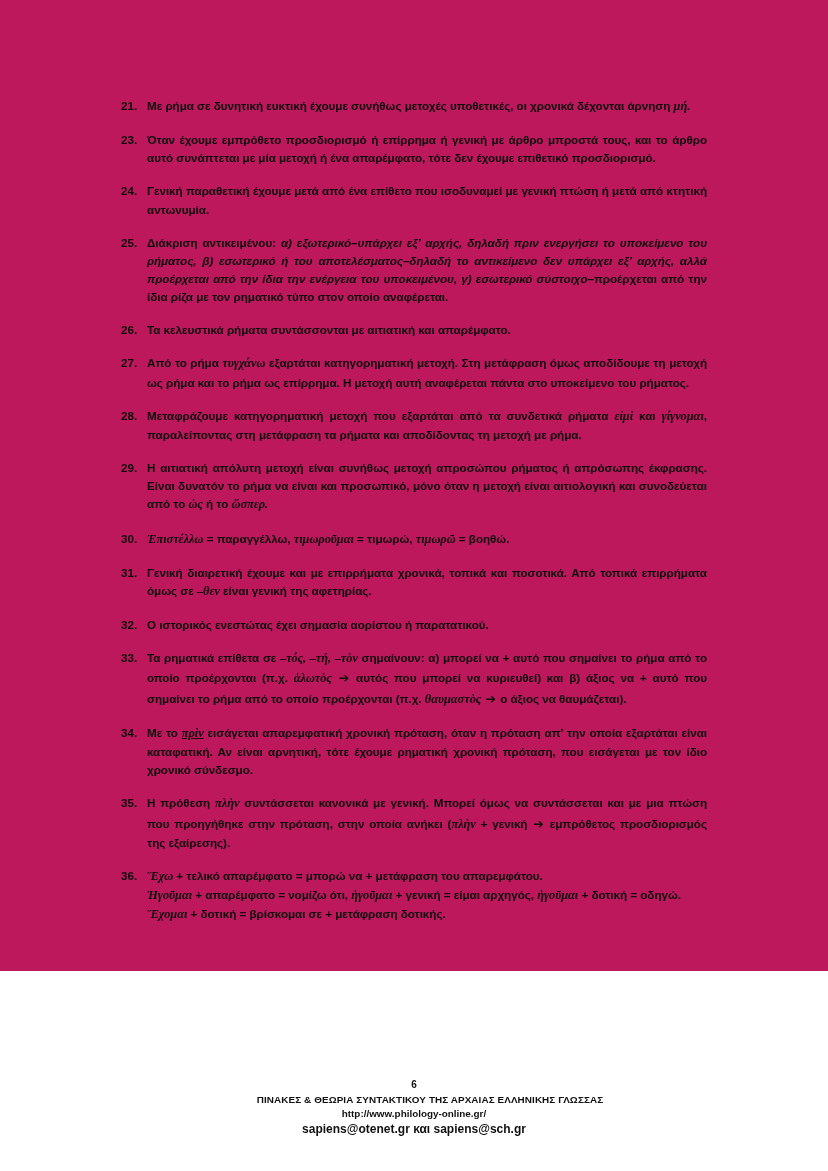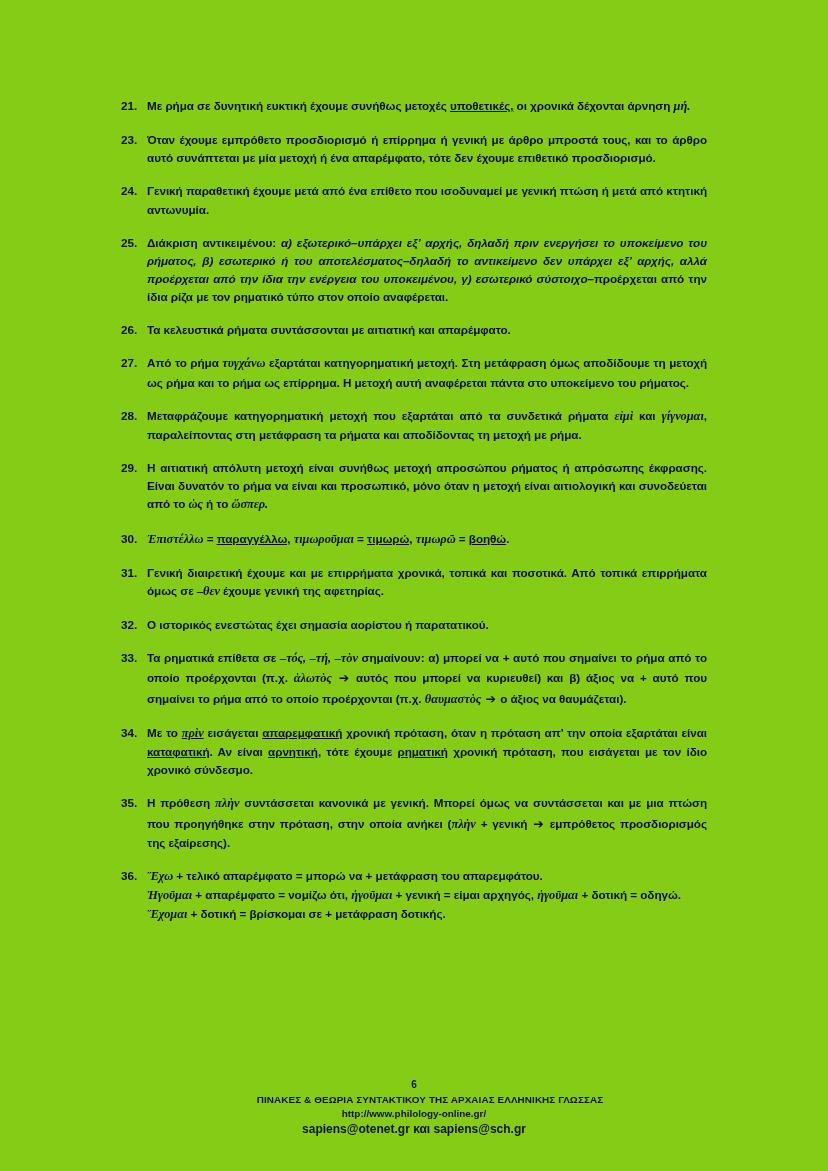--- a/index.html
+++ b/index.html
@@ -21,8 +21,8 @@
     left: 0;
     top: 0;
     width: 828px;
-    height: 1171px;
-    background: #84cc16;
+    height: 971px;
+    background: #be185d;
   }
   .content {
     position: absolute;

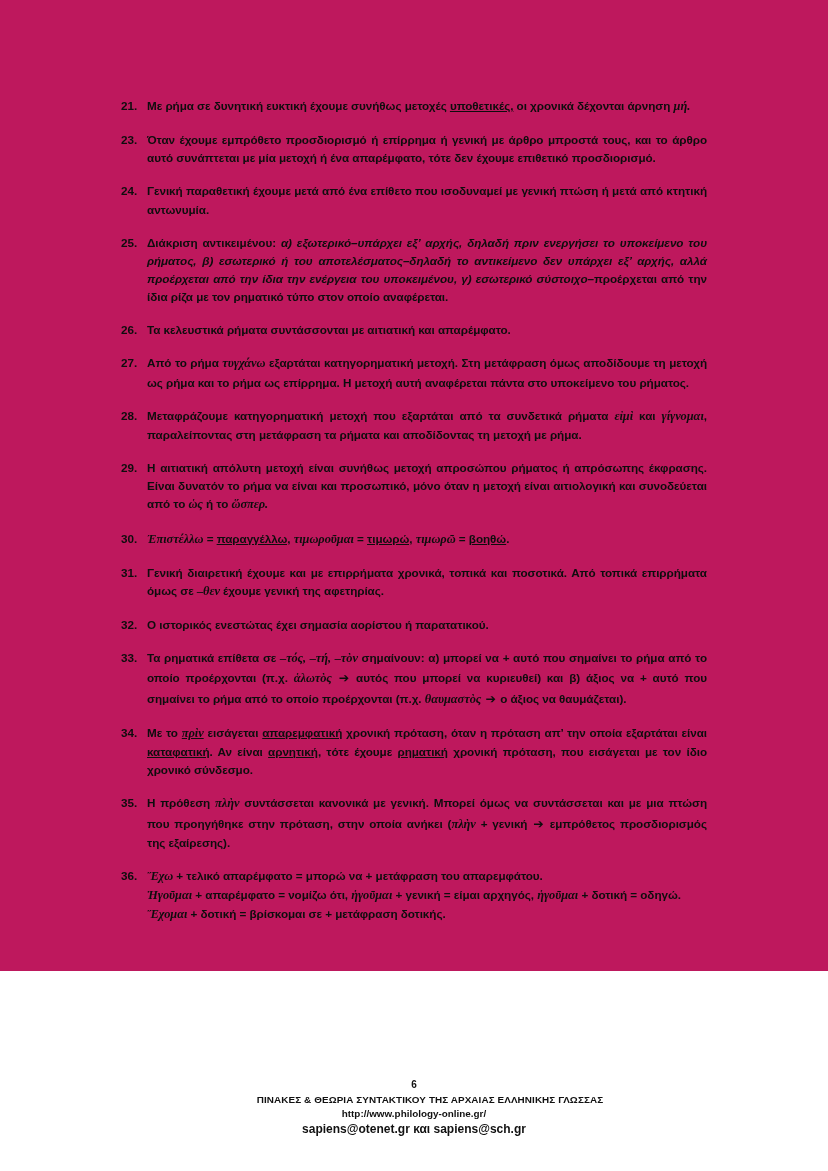--- a/index.html
+++ b/index.html
@@ -71,7 +71,7 @@
   .it {
     font-style: italic;
   }
-  .ul { text-decoration: underline; }
+  .ul { }
   .ul-gk {
     font-family: "Liberation Serif", "DejaVu Serif", serif;
     font-style: italic;

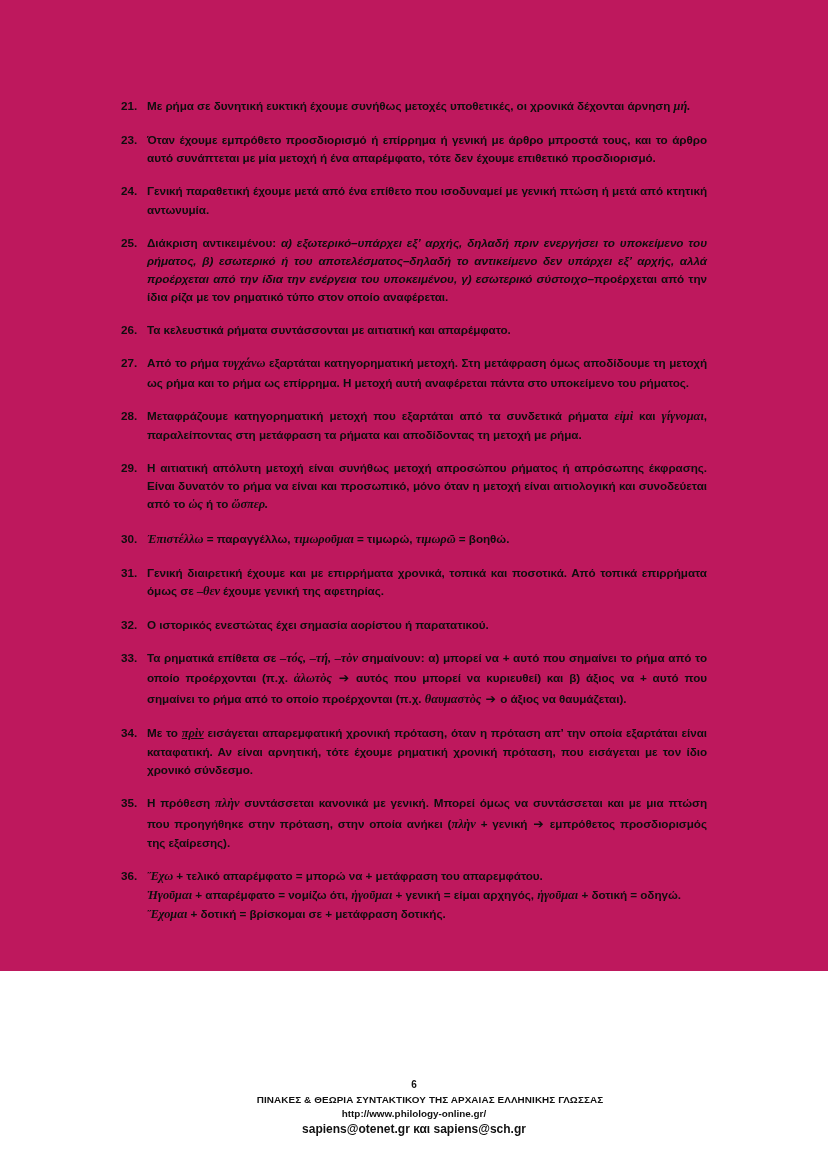--- a/index.html
+++ b/index.html
@@ -152,7 +152,7 @@
         </li>
         <li>
           <span class="num">31.</span>
-          <span class="body-text"><span>Γενική διαιρετική έχουμε και με επιρρήματα χρονικά, τοπικά και ποσοτικά. Από τοπικά επιρρήματα όμως σε </span><span class="gk">–θεν</span><span> έχουμε γενική της αφετηρίας.</span></span>
+          <span class="body-text"><span>Γενική διαιρετική έχουμε και με επιρρήματα χρονικά, τοπικά και ποσοτικά. Από τοπικά επιρρήματα όμως σε </span><span class="gk">–θεν</span><span> είναι γενική της αφετηρίας.</span></span>
         </li>
         <li>
           <span class="num">32.</span>

